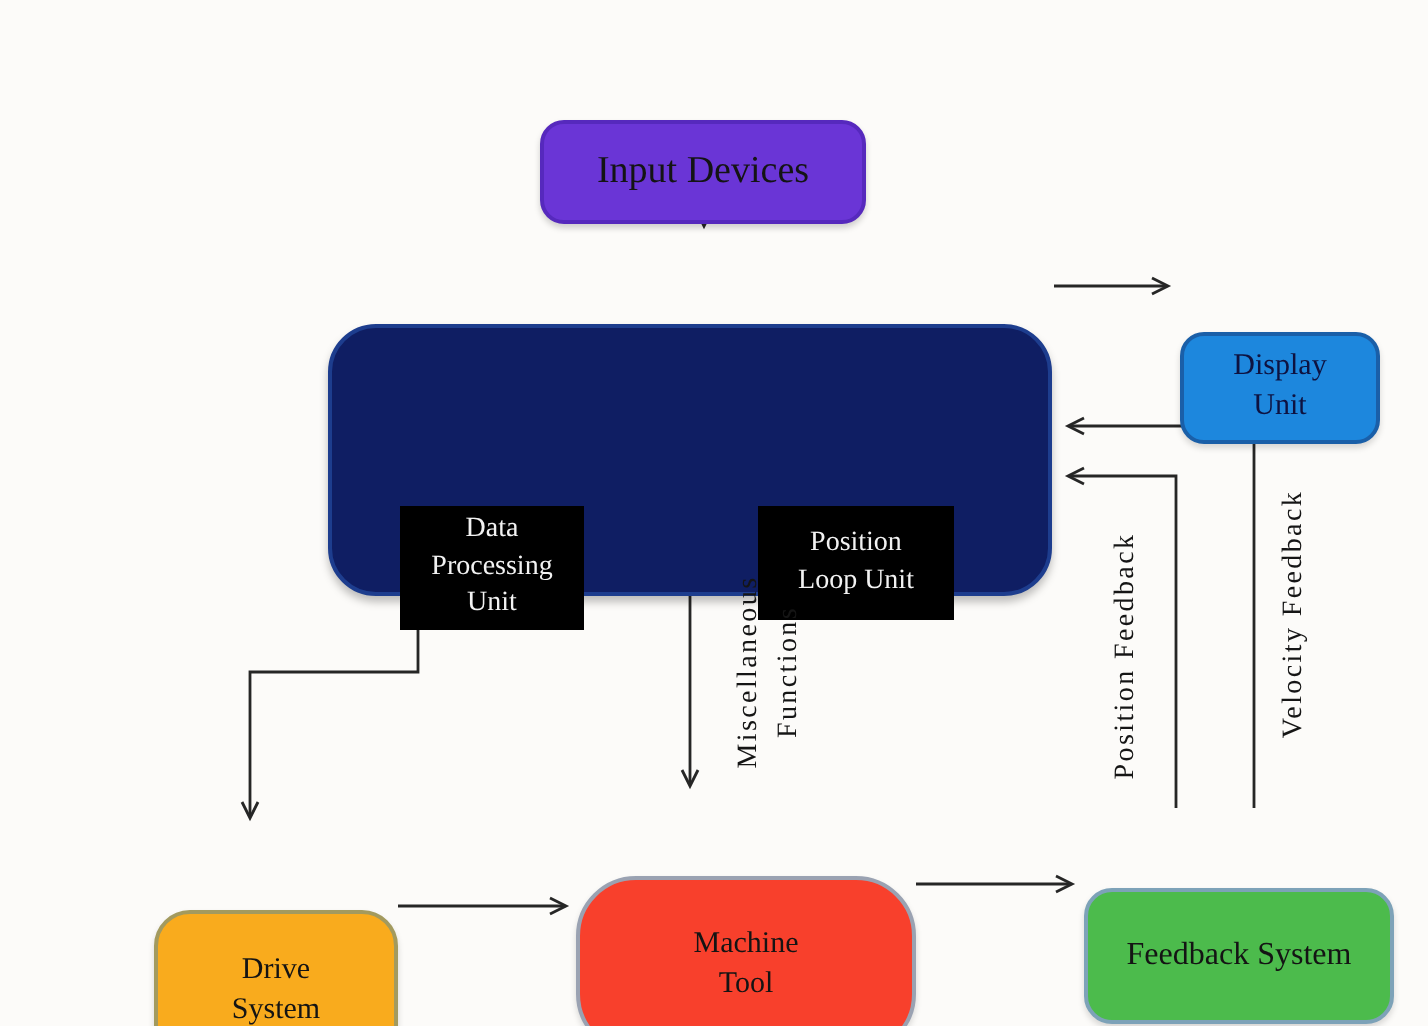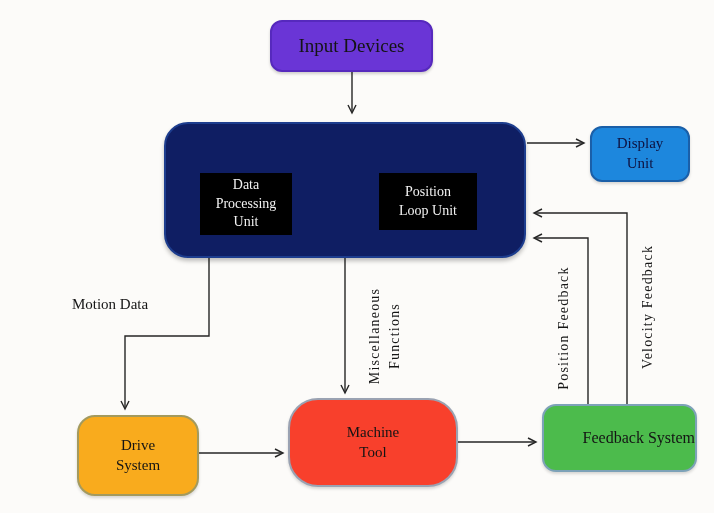--- a/index.html
+++ b/index.html
@@ -17,6 +17,7 @@
     text-align:center;
     box-sizing:border-box;
     color:#141414;
+    margin-top:40px;
   }
   .node .lbl{white-space:pre-line;line-height:1.32;}
   .node-input{

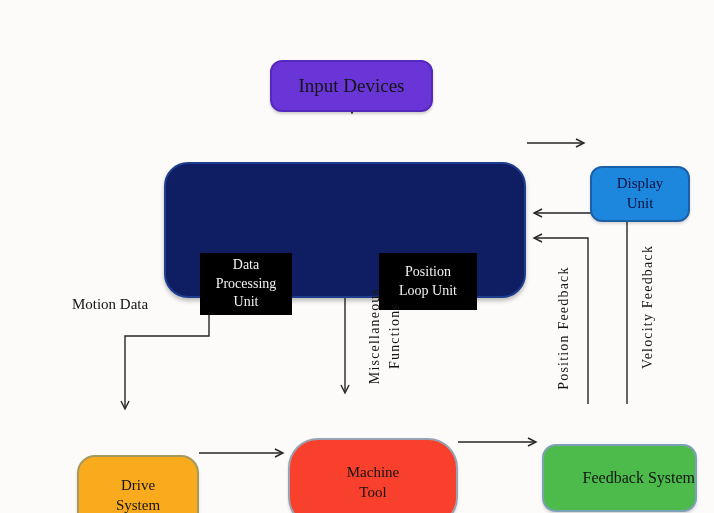--- a/index.html
+++ b/index.html
@@ -133,7 +133,6 @@
     <span class="lbl">Feedback System</span>
   </div>
 
-  <div class="edge-label lab-motion">Motion Data</div>
 
   <div class="edge-label rot lab-misc">Miscellaneous
 Functions</div>

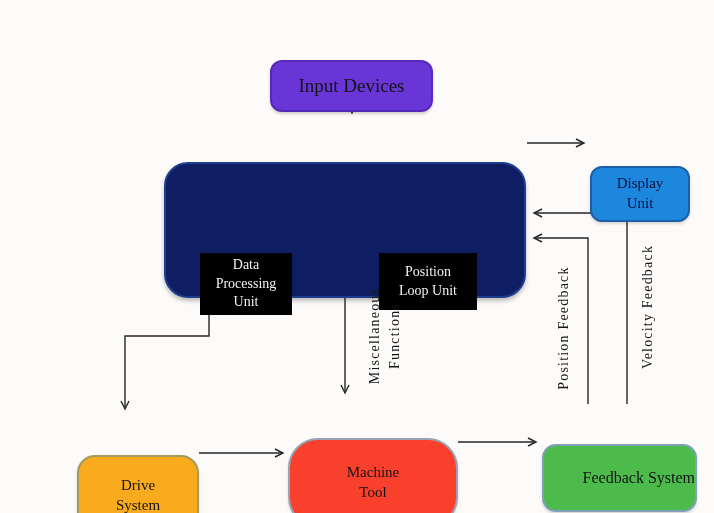--- a/index.html
+++ b/index.html
@@ -129,7 +129,7 @@
 Tool</span>
   </div>
 
-  <div class="node node-feedback" style="background: rgb(76, 187, 76); justify-content: flex-end;">
+  <div class="node node-feedback" style="background: rgb(76, 187, 76);">
     <span class="lbl">Feedback System</span>
   </div>
 

